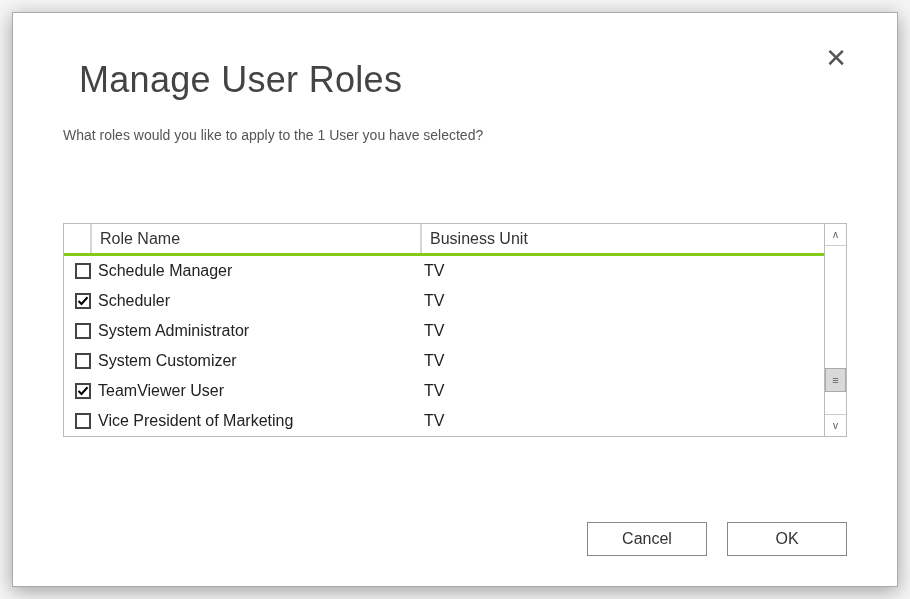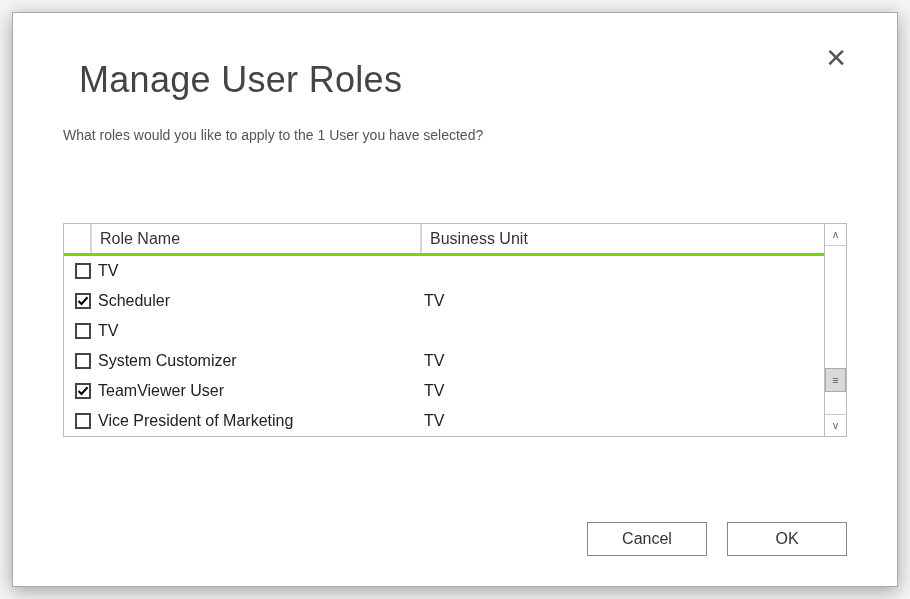--- a/index.html
+++ b/index.html
@@ -174,6 +174,7 @@
             <div class="cell-check">
               <span class="chk"></span>
             </div>
+            <div class="cell-role">Schedule Manager</div>
             <div class="cell-bu">TV</div>
           </div>
           <div class="trow">

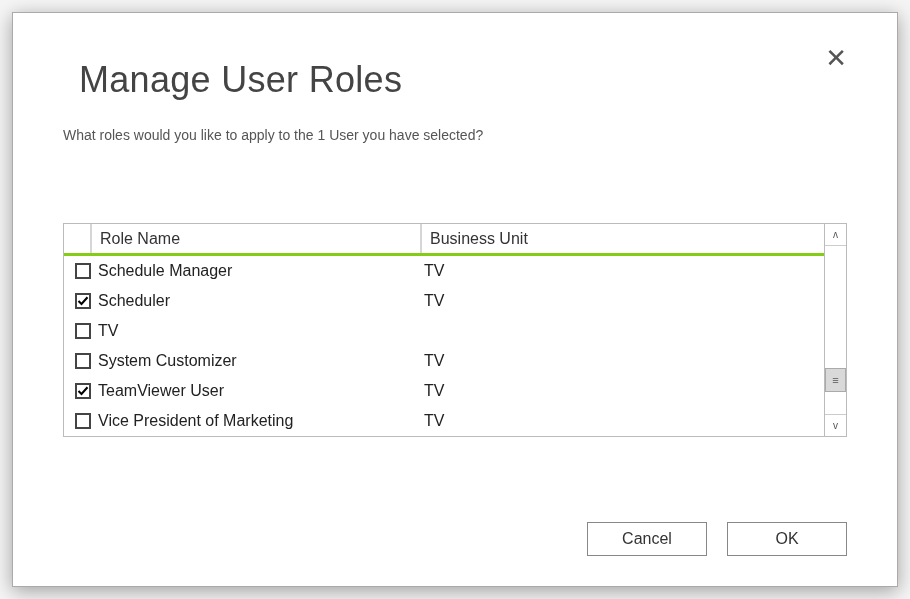--- a/index.html
+++ b/index.html
@@ -192,6 +192,7 @@
             <div class="cell-check">
               <span class="chk"></span>
             </div>
+            <div class="cell-role">System Administrator</div>
             <div class="cell-bu">TV</div>
           </div>
           <div class="trow">

